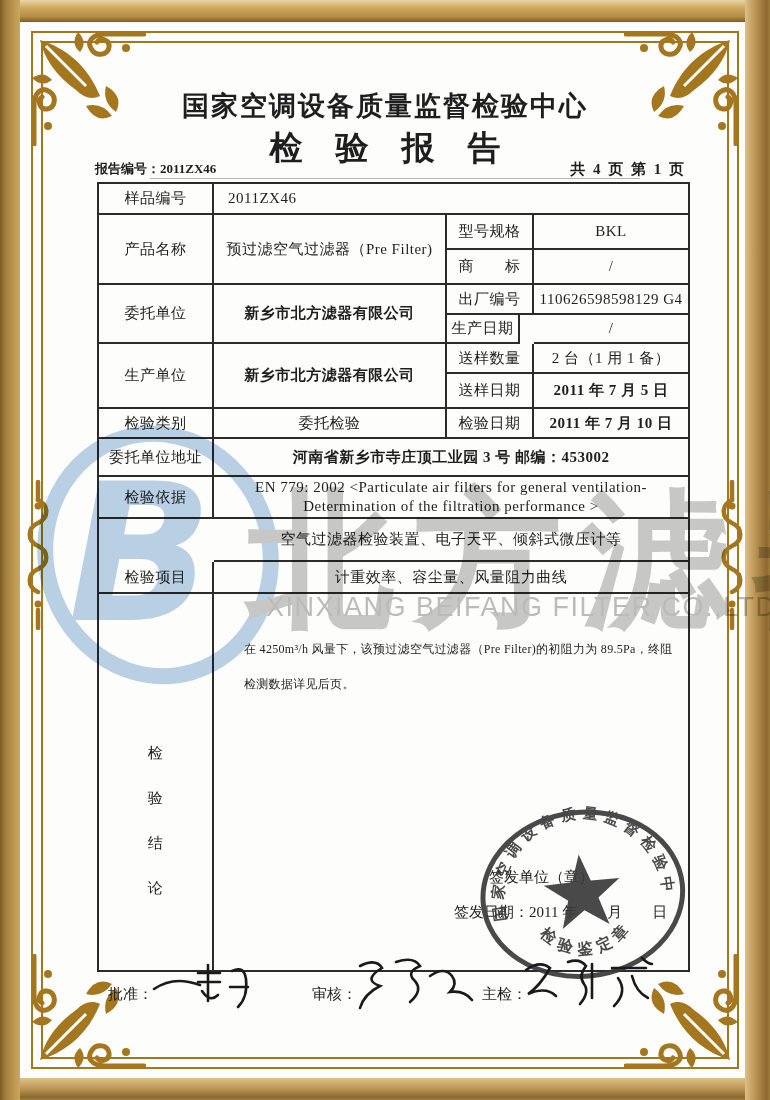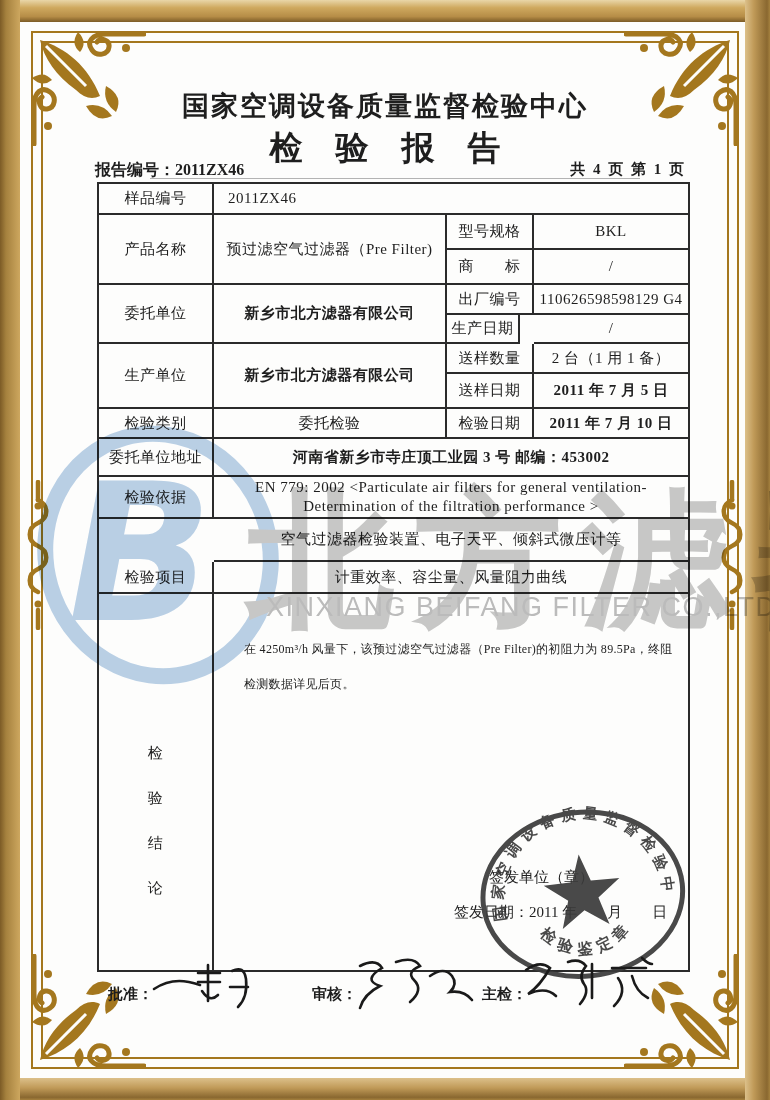--- a/index.html
+++ b/index.html
@@ -24,7 +24,7 @@
     font-size:27px;font-weight:bold;letter-spacing:2px;}
   .doc-title{position:absolute;left:0;top:126px;width:770px;text-align:center;
     font-size:33px;font-weight:bold;}
-  .report-no{position:absolute;left:95px;top:160px;font-size:16px;font-weight:bold;}
+  .report-no{position:absolute;left:95px;top:160px;font-size:13px;font-weight:bold;}
   .report-no-rule{position:absolute;left:150px;top:178px;width:490px;height:1px;background:#777;opacity:.55;}
   .page-info{position:absolute;right:84px;top:160px;font-size:15px;font-weight:bold;letter-spacing:2px;}
   

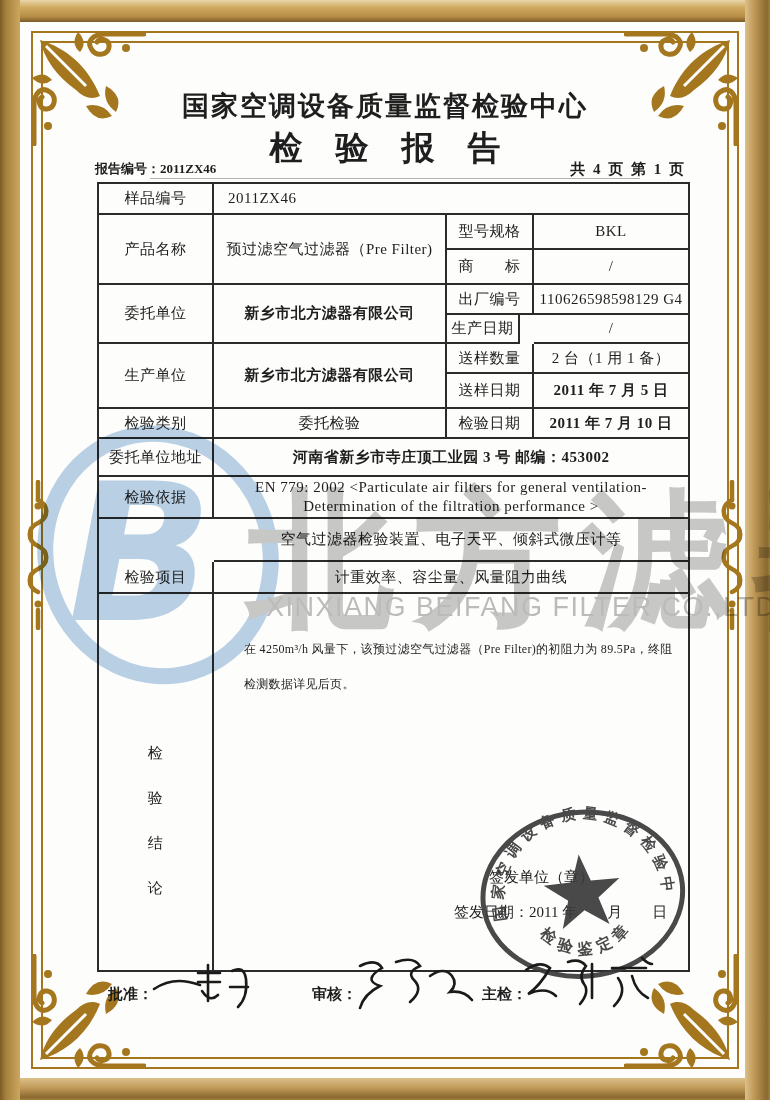--- a/index.html
+++ b/index.html
@@ -51,7 +51,7 @@
   .stamp{position:absolute;left:477px;top:806px;z-index:5;transform:rotate(-6deg);opacity:.92;}
   
   .sig-row{position:absolute;left:0;top:0;width:770px;height:1100px;z-index:6;pointer-events:none;}
-  .sig-label{position:absolute;font-size:15px;font-weight:bold;}
+  .sig-label{position:absolute;font-size:15px;font-weight:normal;}
   .lbl-approve{left:108px;top:985px;} .lbl-review{left:312px;top:985px;} .lbl-inspect{left:482px;top:985px;}
   .sig-svg{position:absolute;}
 </style>

